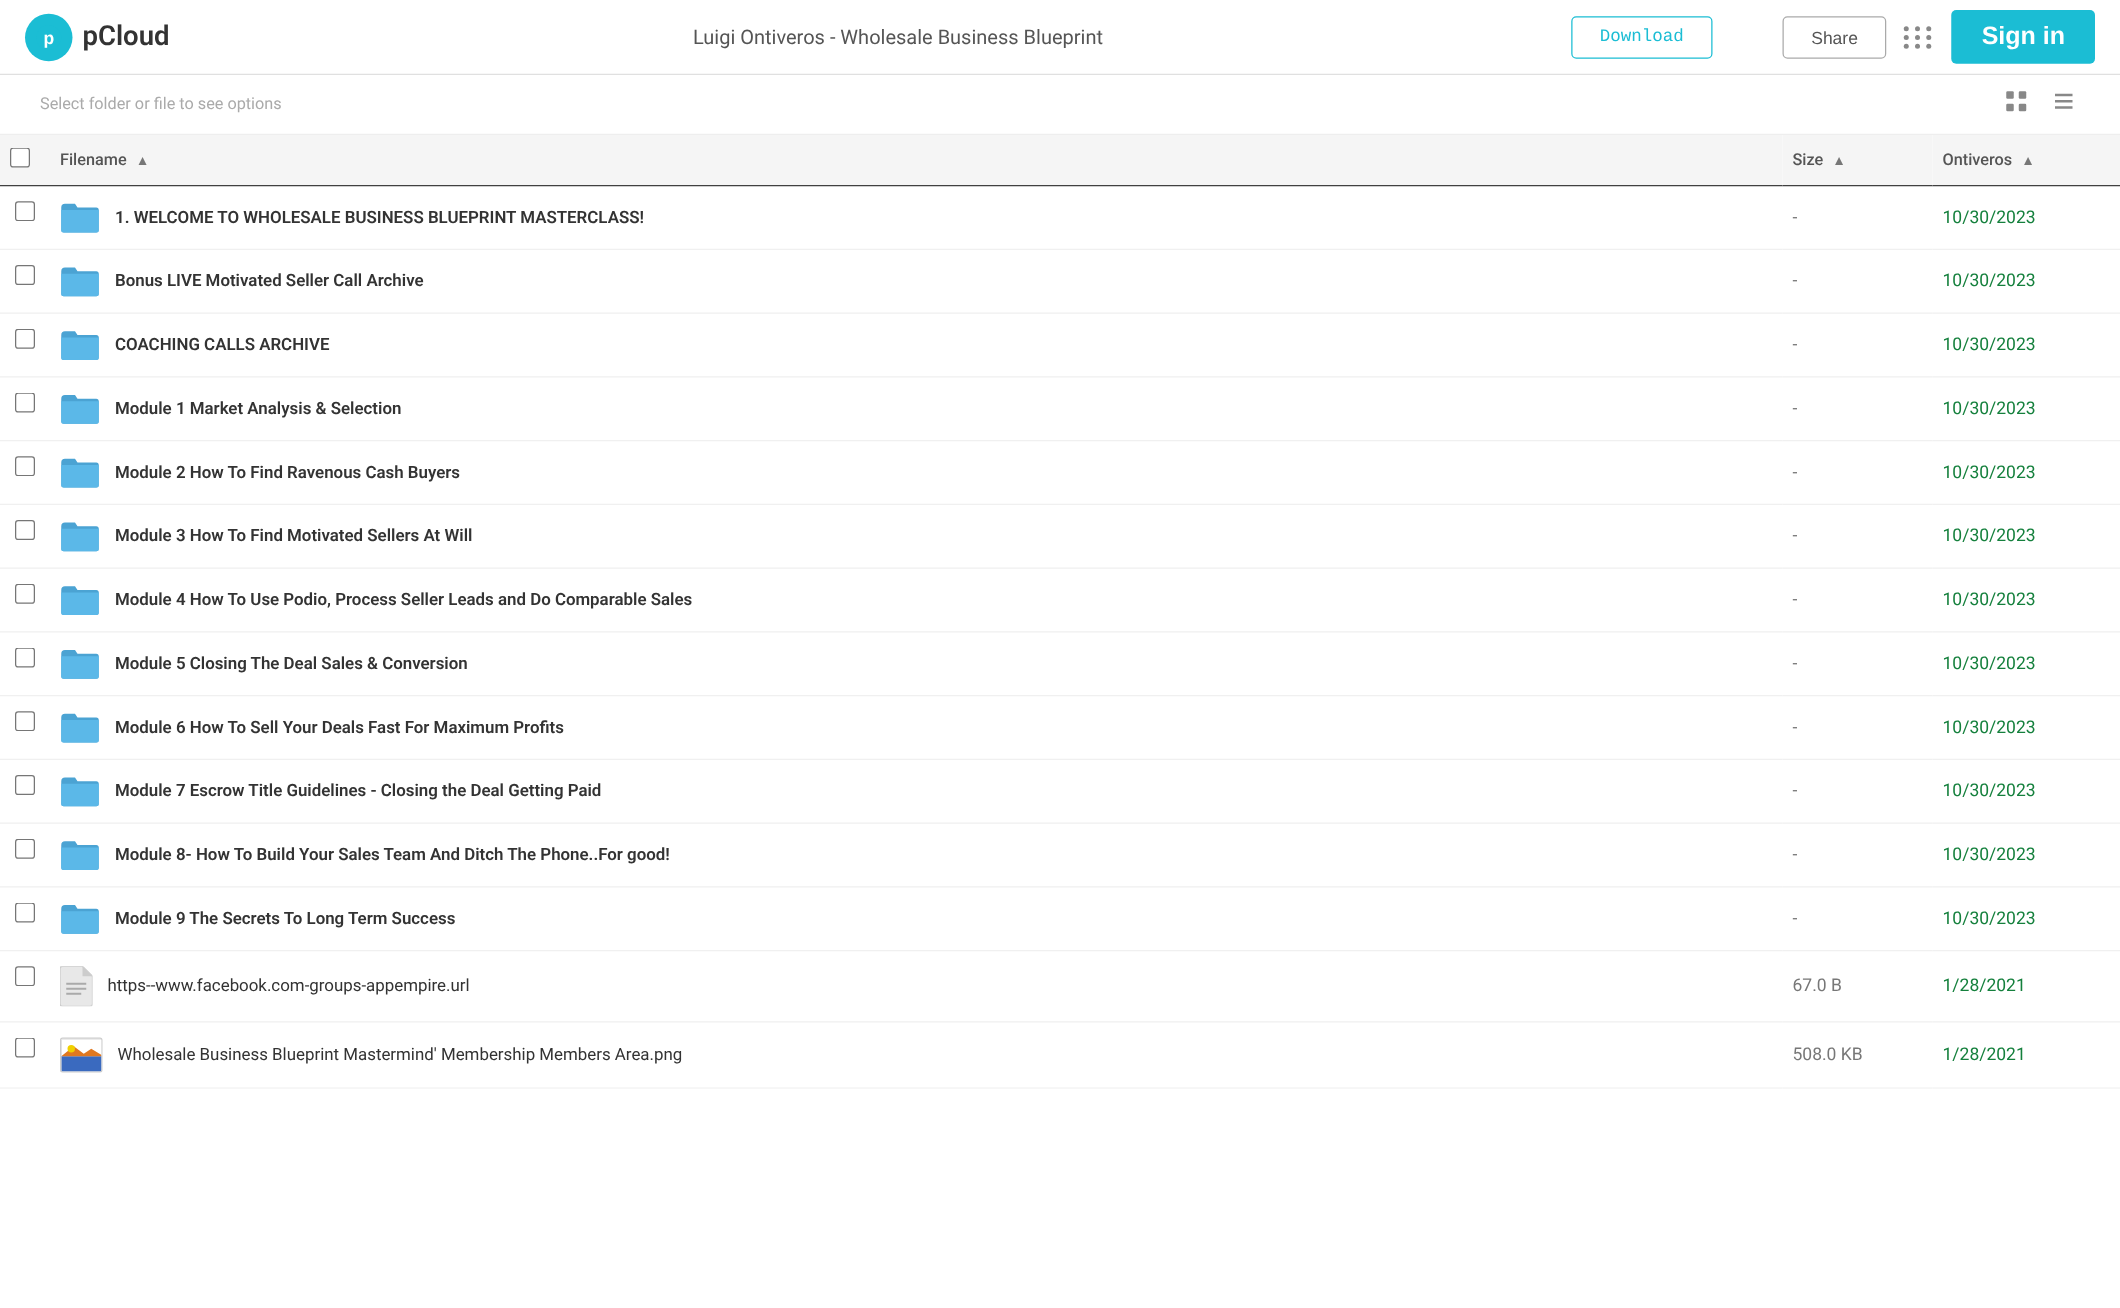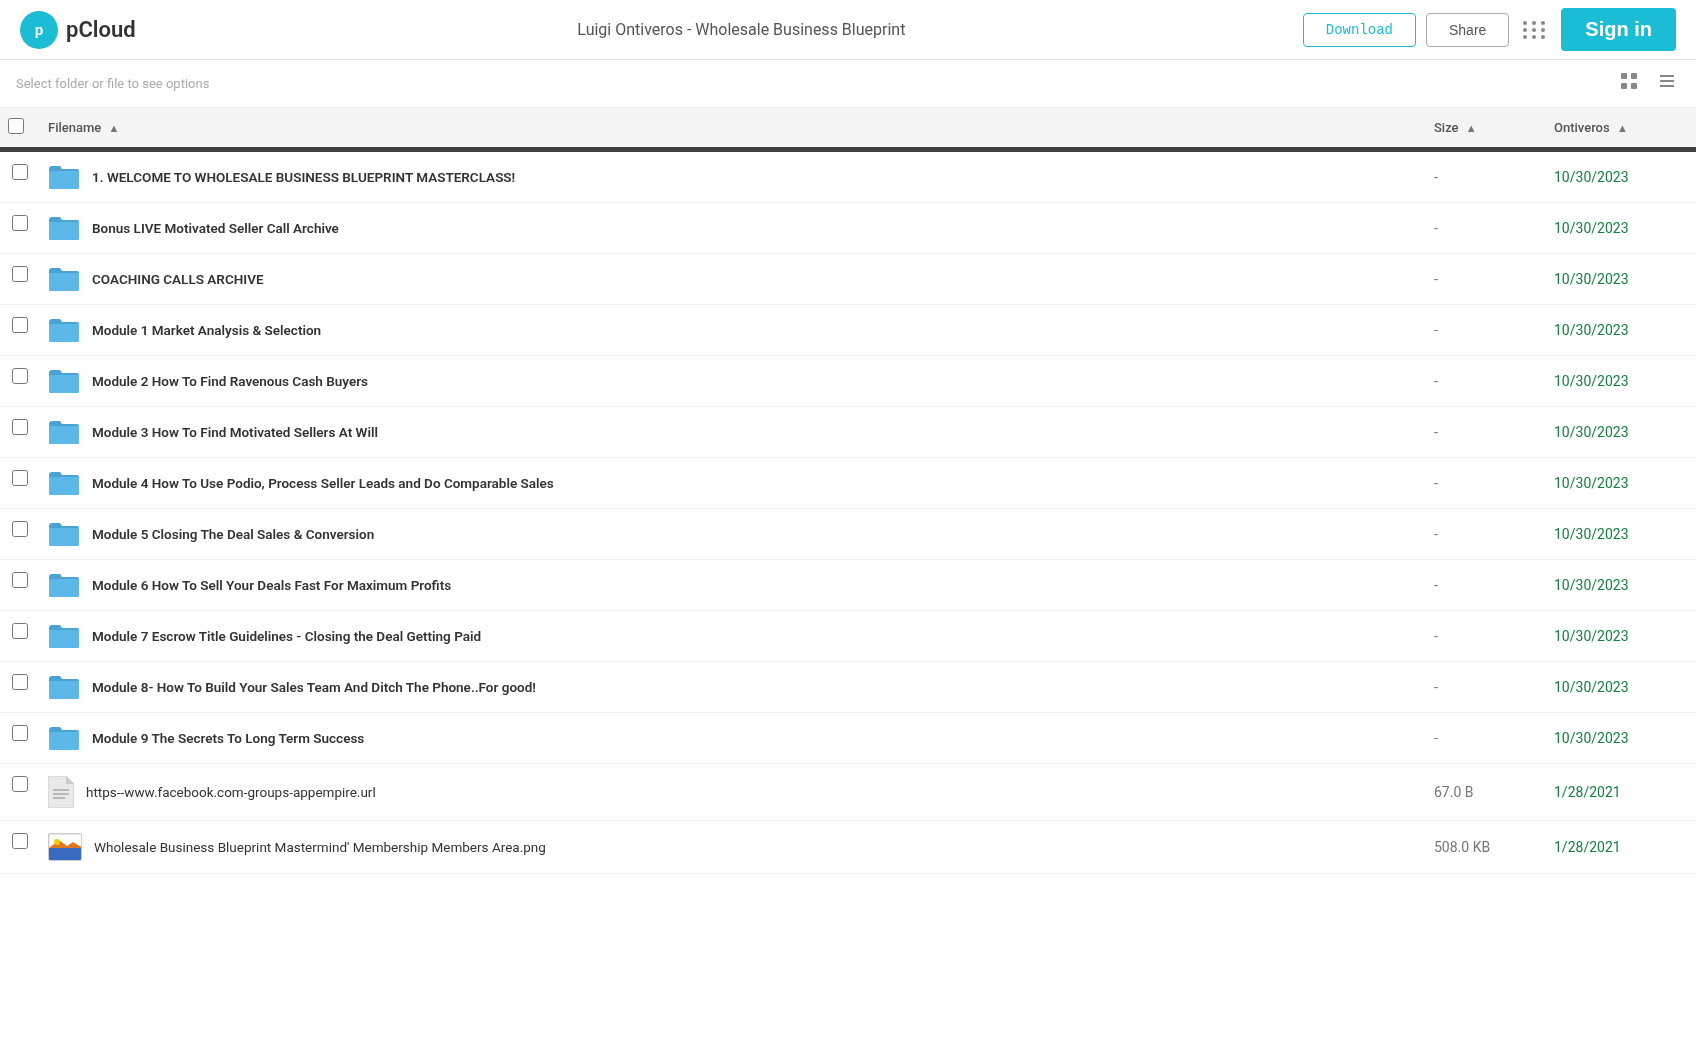--- a/index.html
+++ b/index.html
@@ -66,6 +66,7 @@
       color: #555;
       cursor: pointer;
       font-size: 14px;
+      margin-left: 46px;
     }
     .grid-dots {
       display: grid;

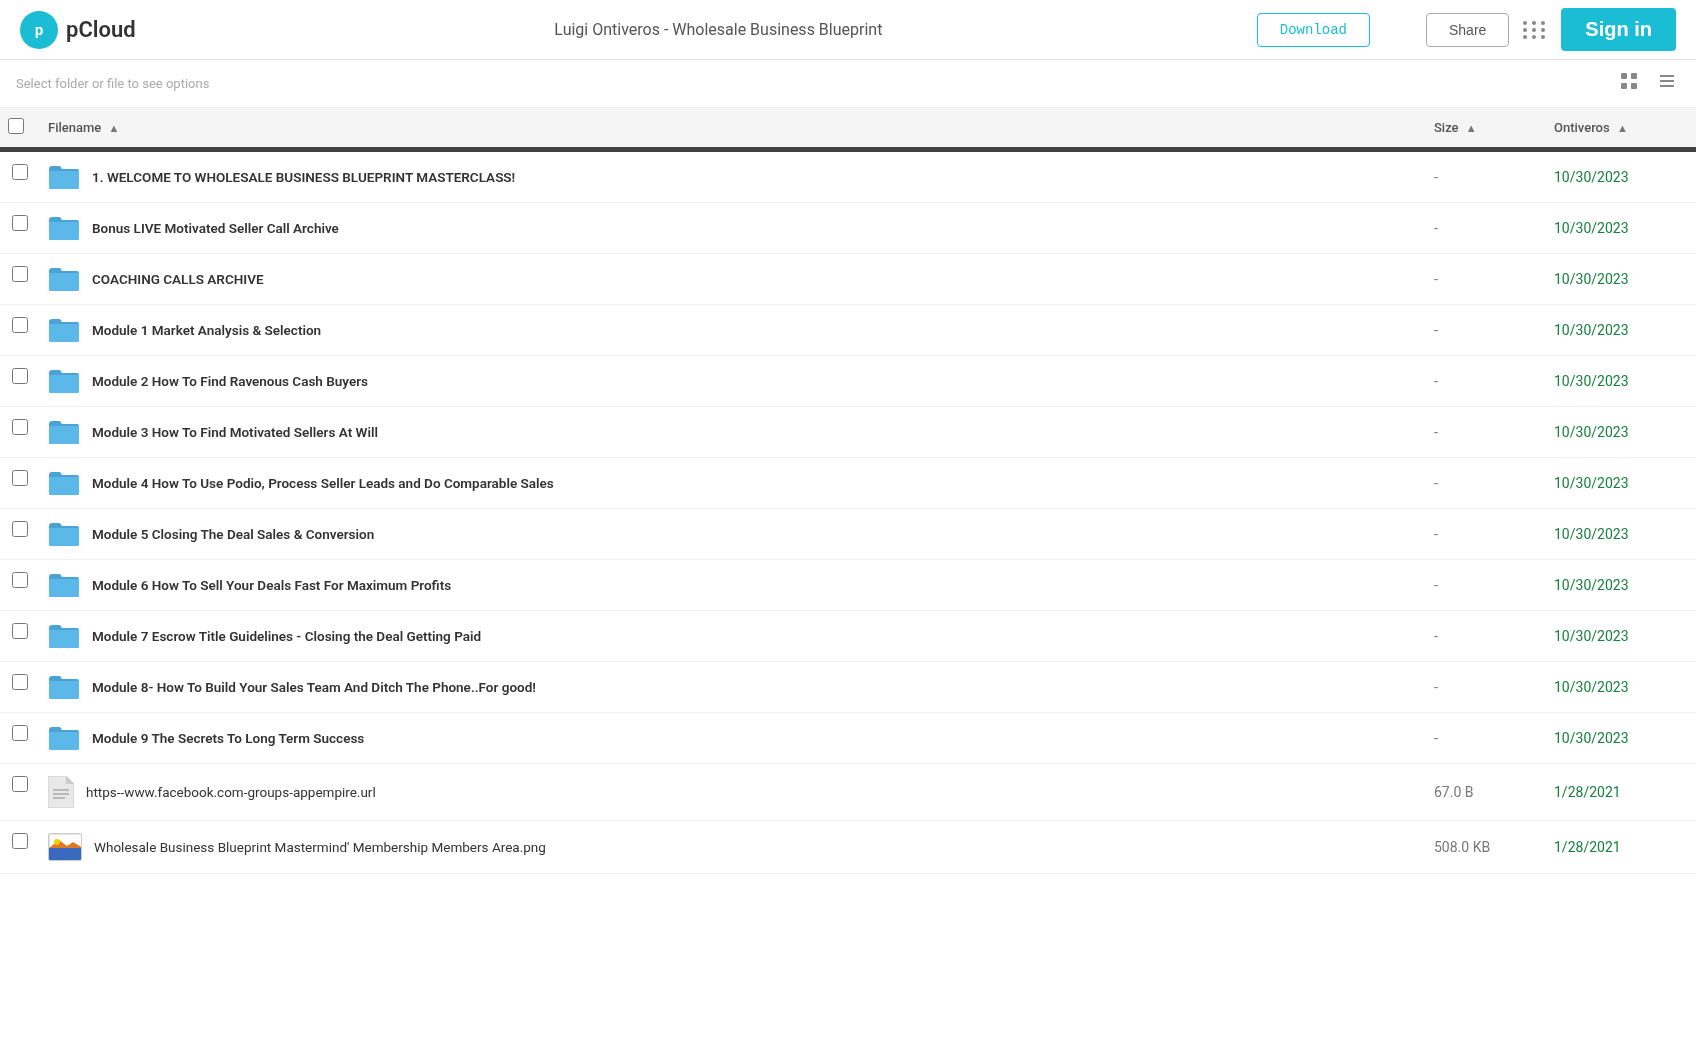--- a/index.html
+++ b/index.html
@@ -97,7 +97,7 @@
       display: flex;
       align-items: center;
       justify-content: space-between;
-      padding: 10px 16px;
+      padding: 10px 32px;
       border-bottom: 1px solid #eee;
       background: #fff;
     }

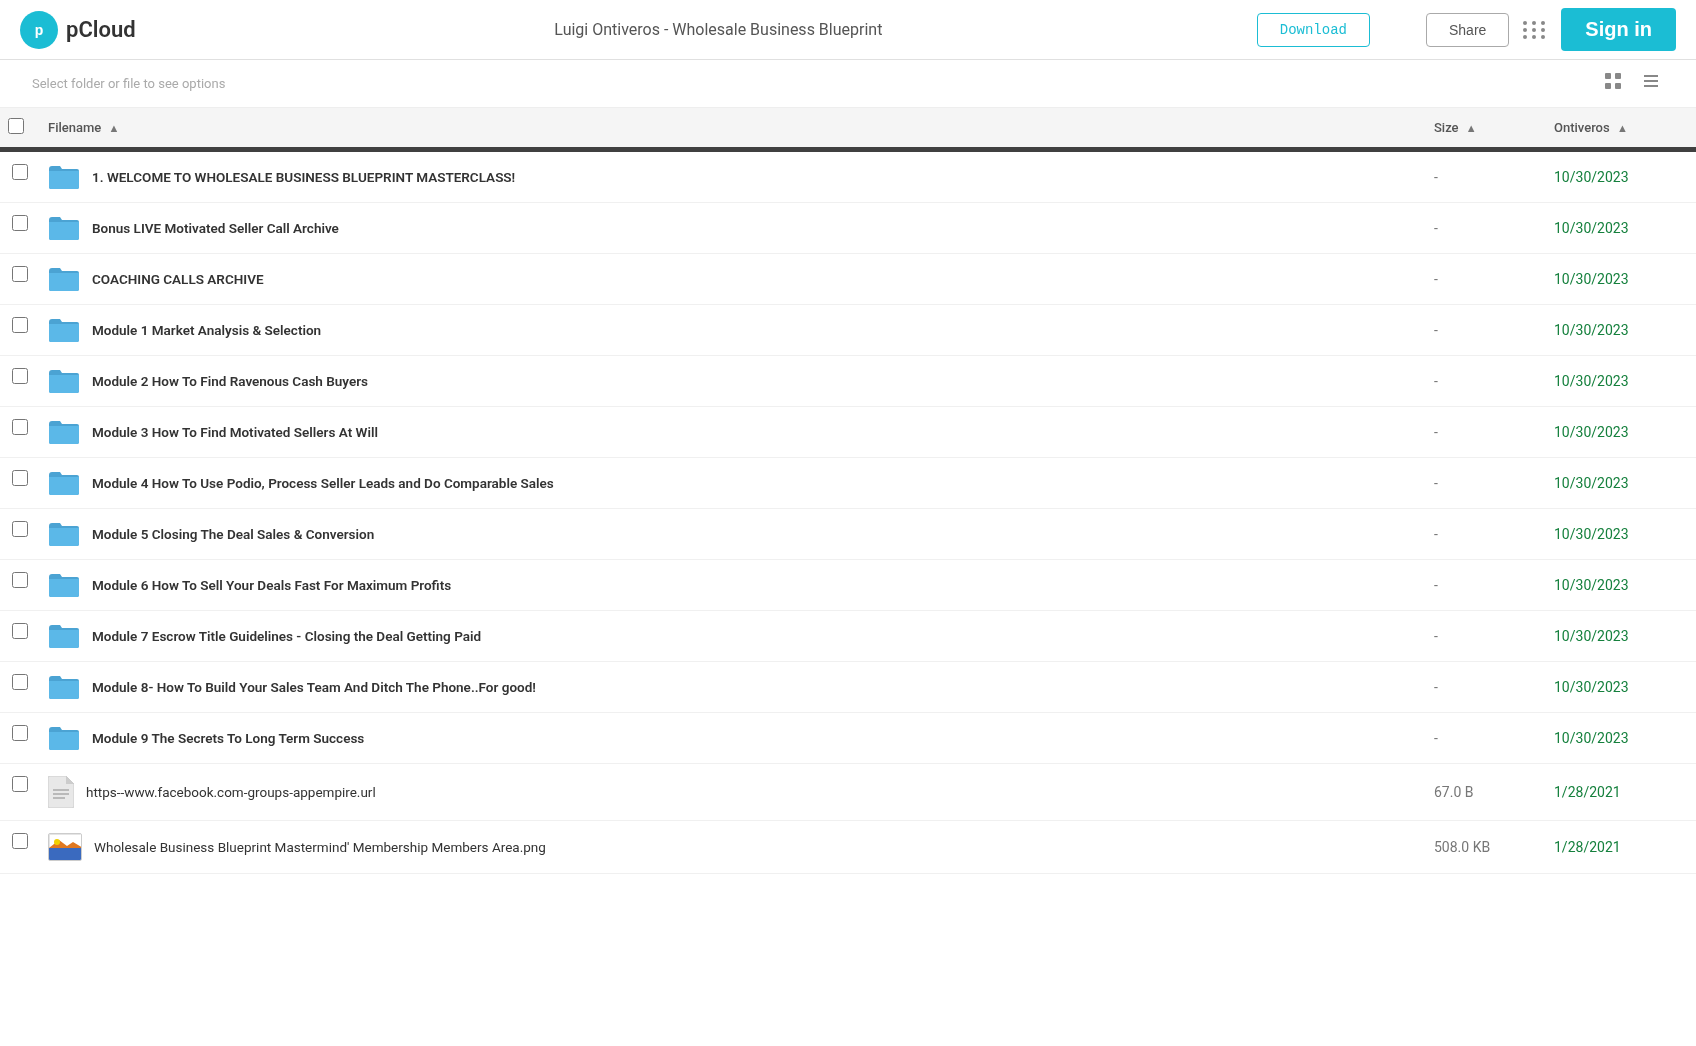--- a/index.html
+++ b/index.html
@@ -126,7 +126,7 @@
     }
     .file-table thead tr {
       background: #f5f5f5;
-      border-bottom: 5px solid #404040;
+      border-bottom: 1px solid #404040;
     }
     .file-table th {
       padding: 10px 8px;

